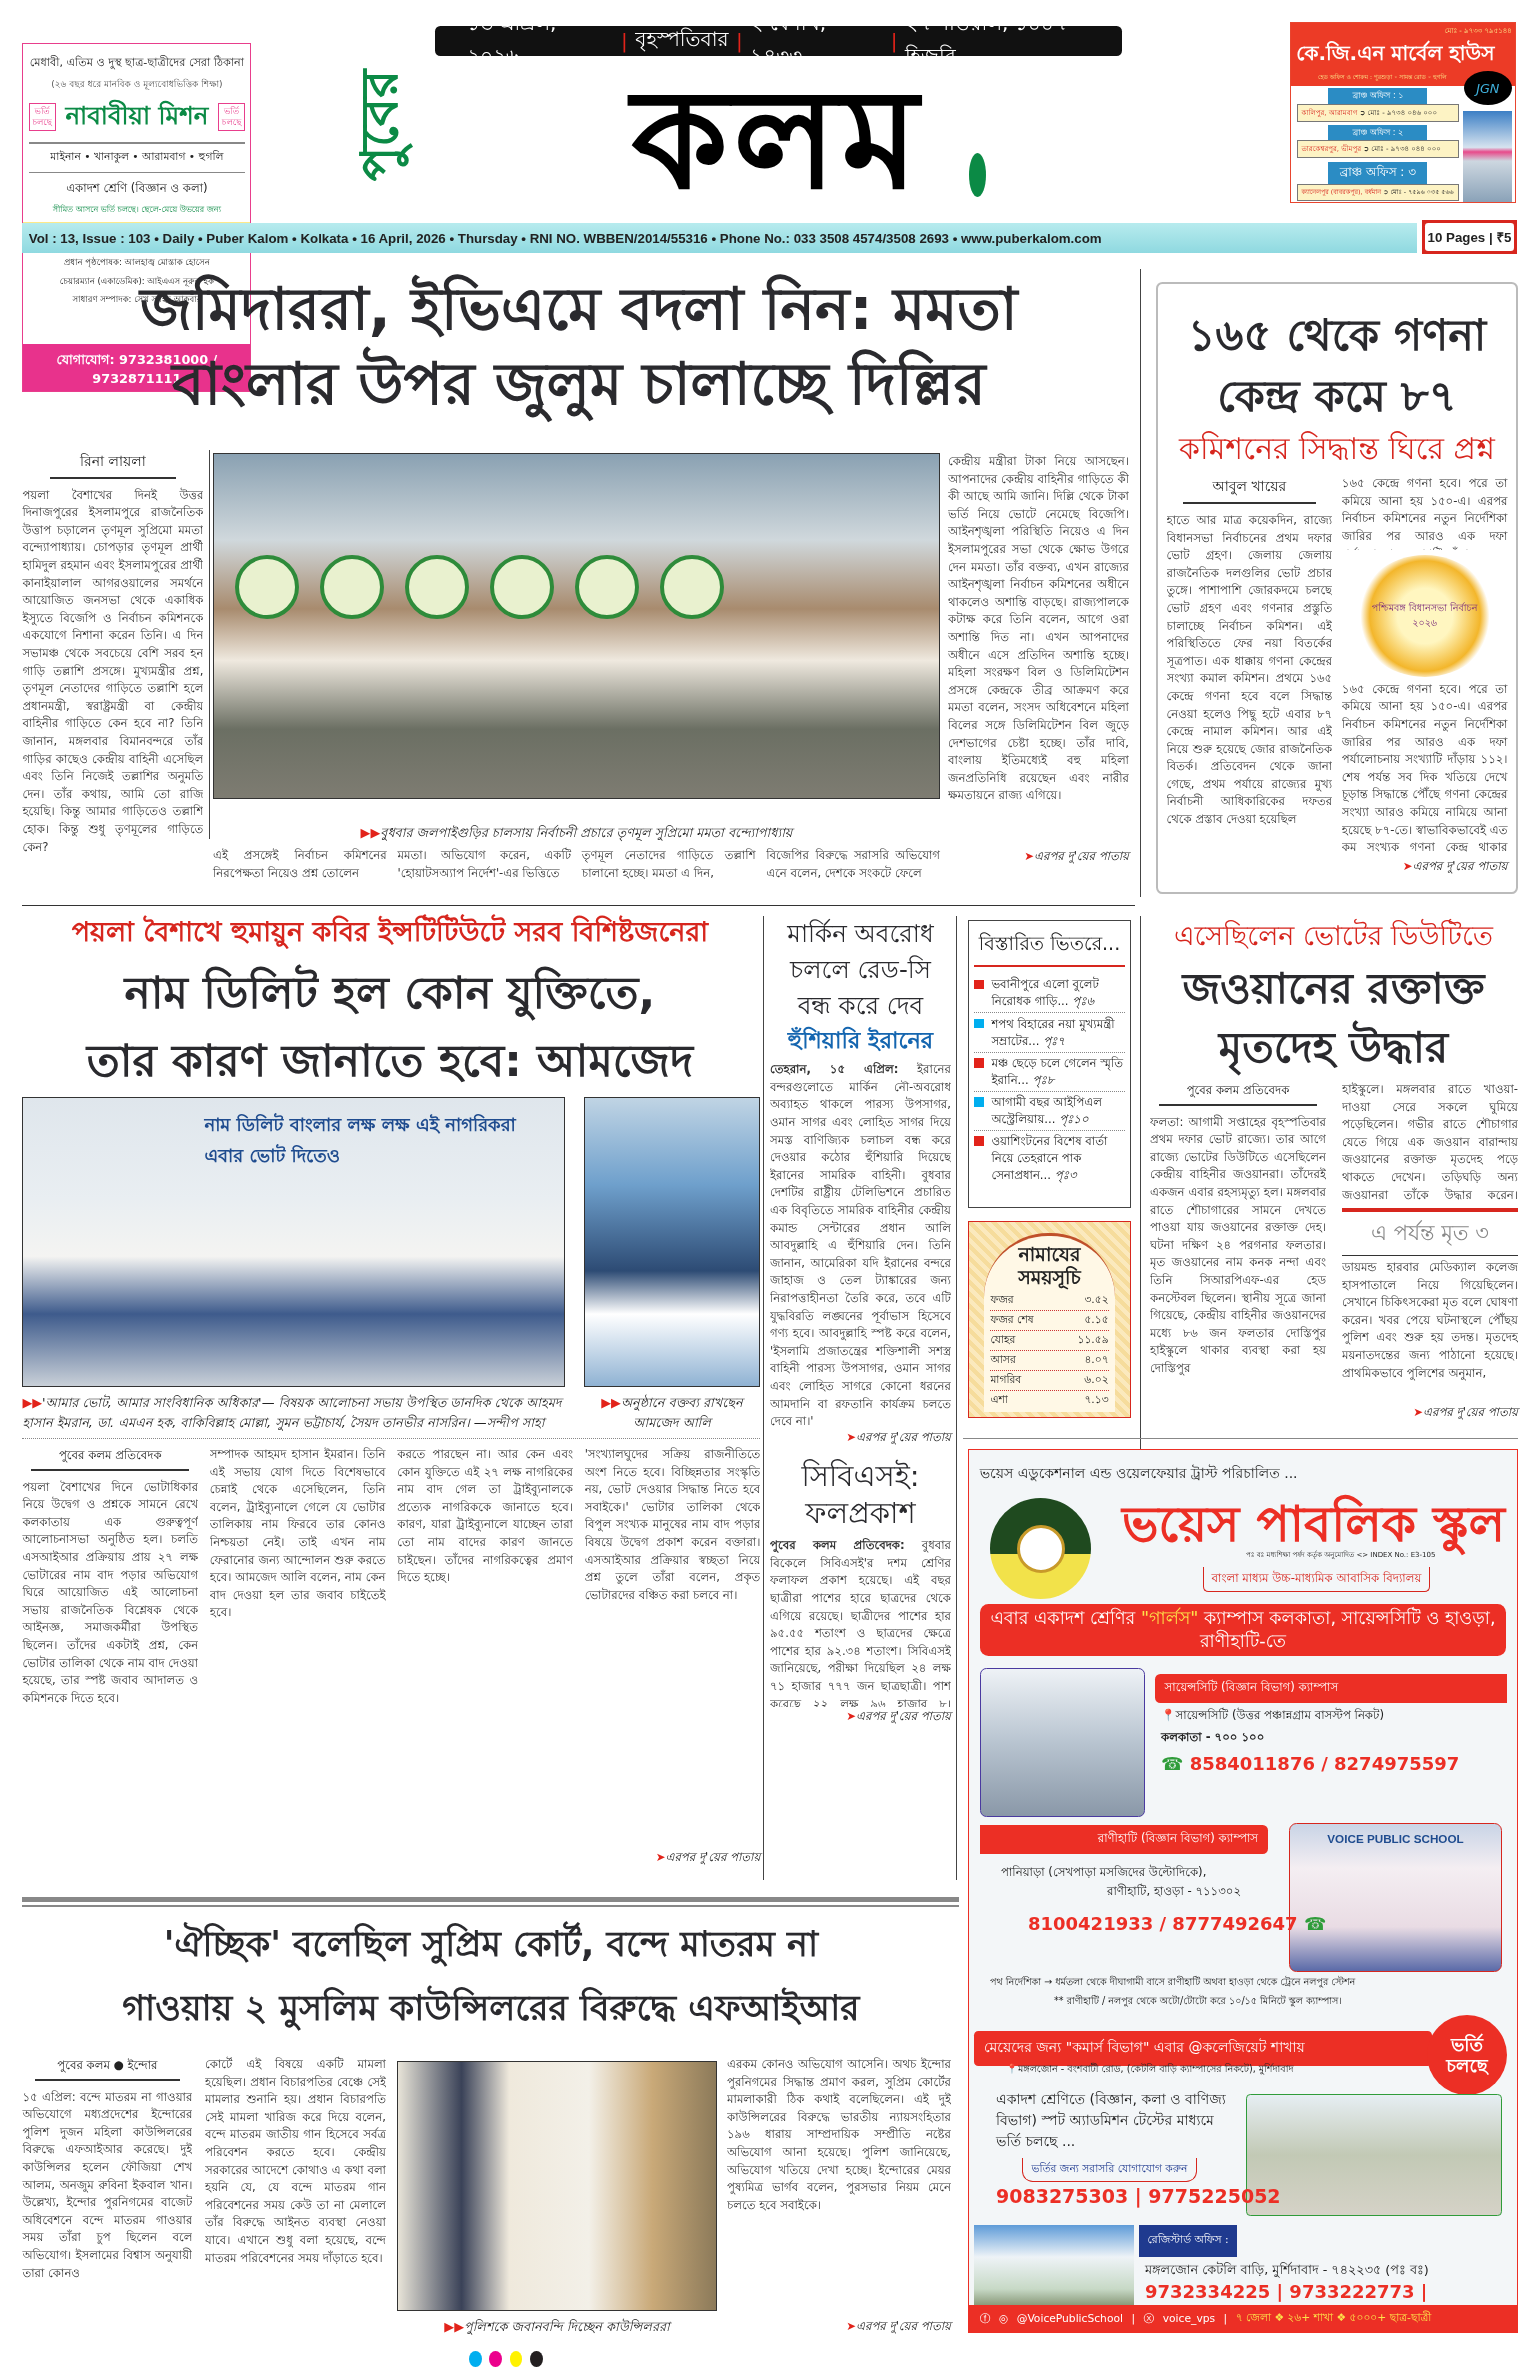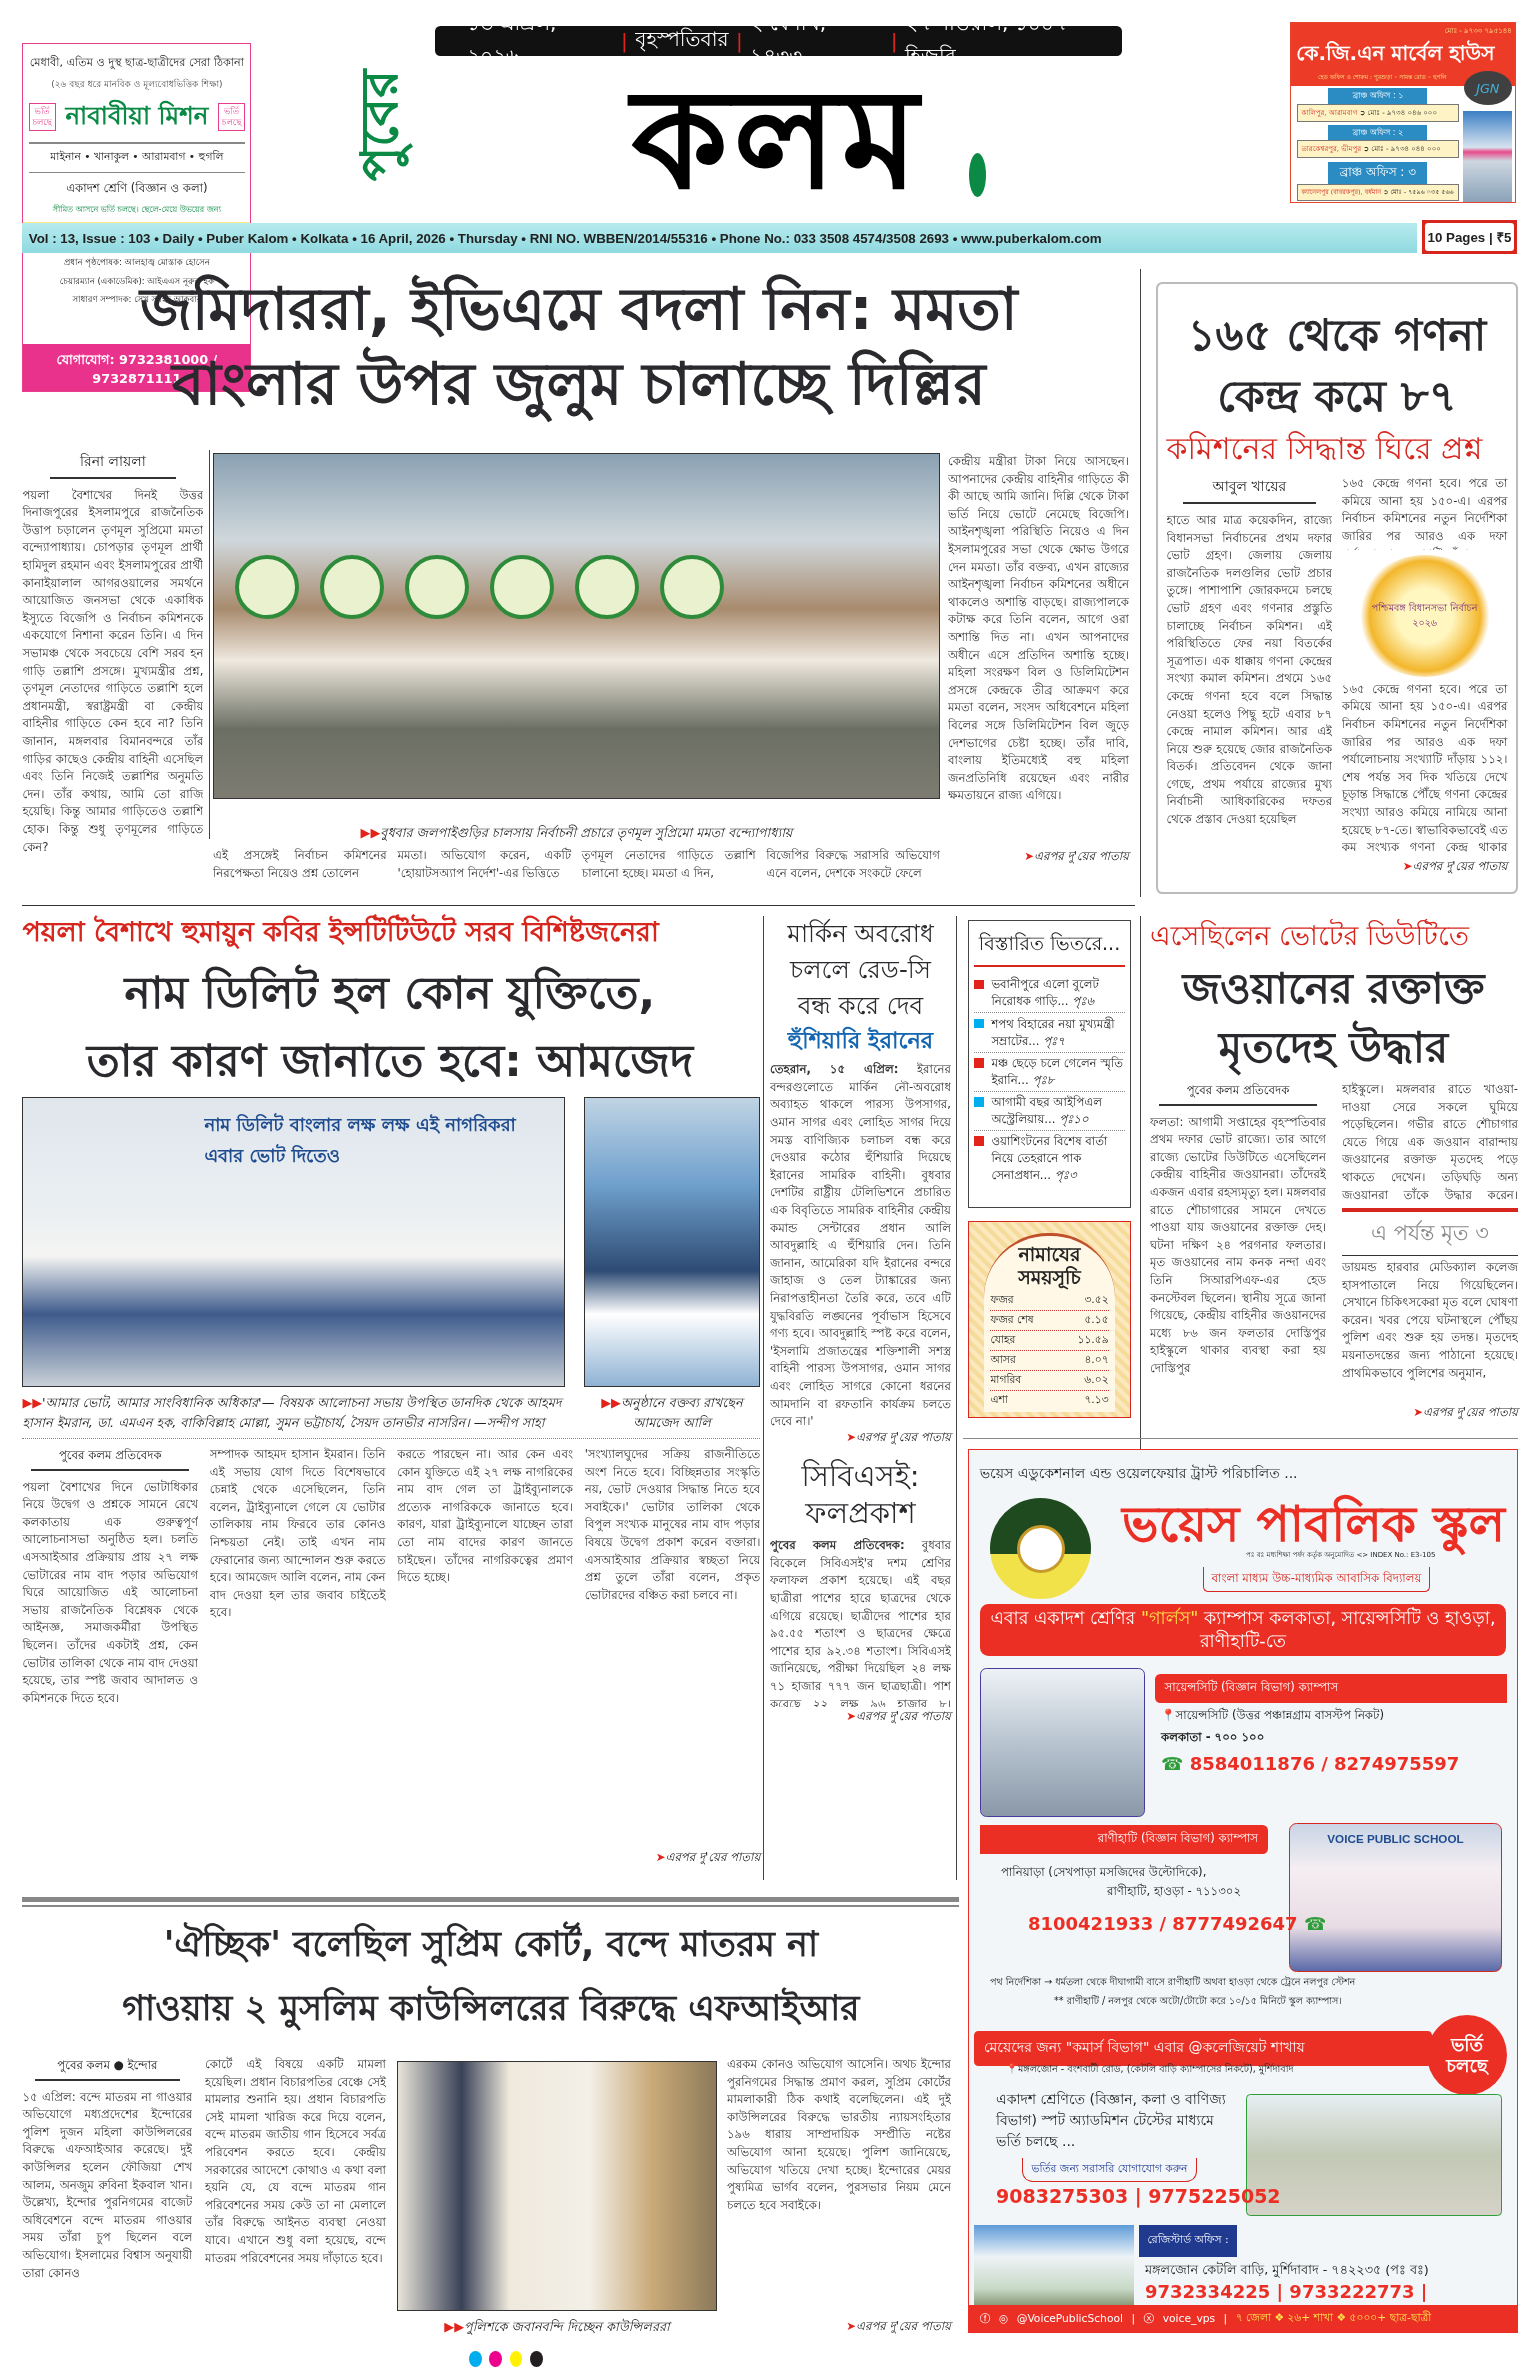--- a/index.html
+++ b/index.html
@@ -67,7 +67,7 @@
     <div style="position:absolute;left:5.3px;top:15px;font-size:20px;font-weight:bold;color:#fff;">কে.জি.এন মার্বেল হাউস</div>
     <div style="position:absolute;left:27px;top:49px;font-size:5.9px;color:#fde98a;">হেড অফিস ও শোরুম : পুরশুড়া ◦ সামন্ত রোড ◦ হুগলি</div>
   </div>
-  <div style="position:absolute;right:3.2px;top:48px;width:48px;height:34px;border-radius:50%;background:#404040;color:#3fb0dc;font-style:italic;font-size:12.8px;display:flex;align-items:center;justify-content:center;">JGN</div>
+  <div style="position:absolute;right:3.2px;top:48px;width:48px;height:34px;border-radius:50%;background:#000000;color:#3fb0dc;font-style:italic;font-size:12.8px;display:flex;align-items:center;justify-content:center;">JGN</div>
   <div style="position:absolute;right:3.2px;top:88px;width:49px;height:91px;background:linear-gradient(#3c7fc5,#d6e3ef 40%,#e84a8a 45%,#cdd7e0 55%,#8aa2b8);"></div>
   <div style="position:absolute;left:6.4px;top:65px;width:162px;">
     <div style="margin-bottom:3.2px;">

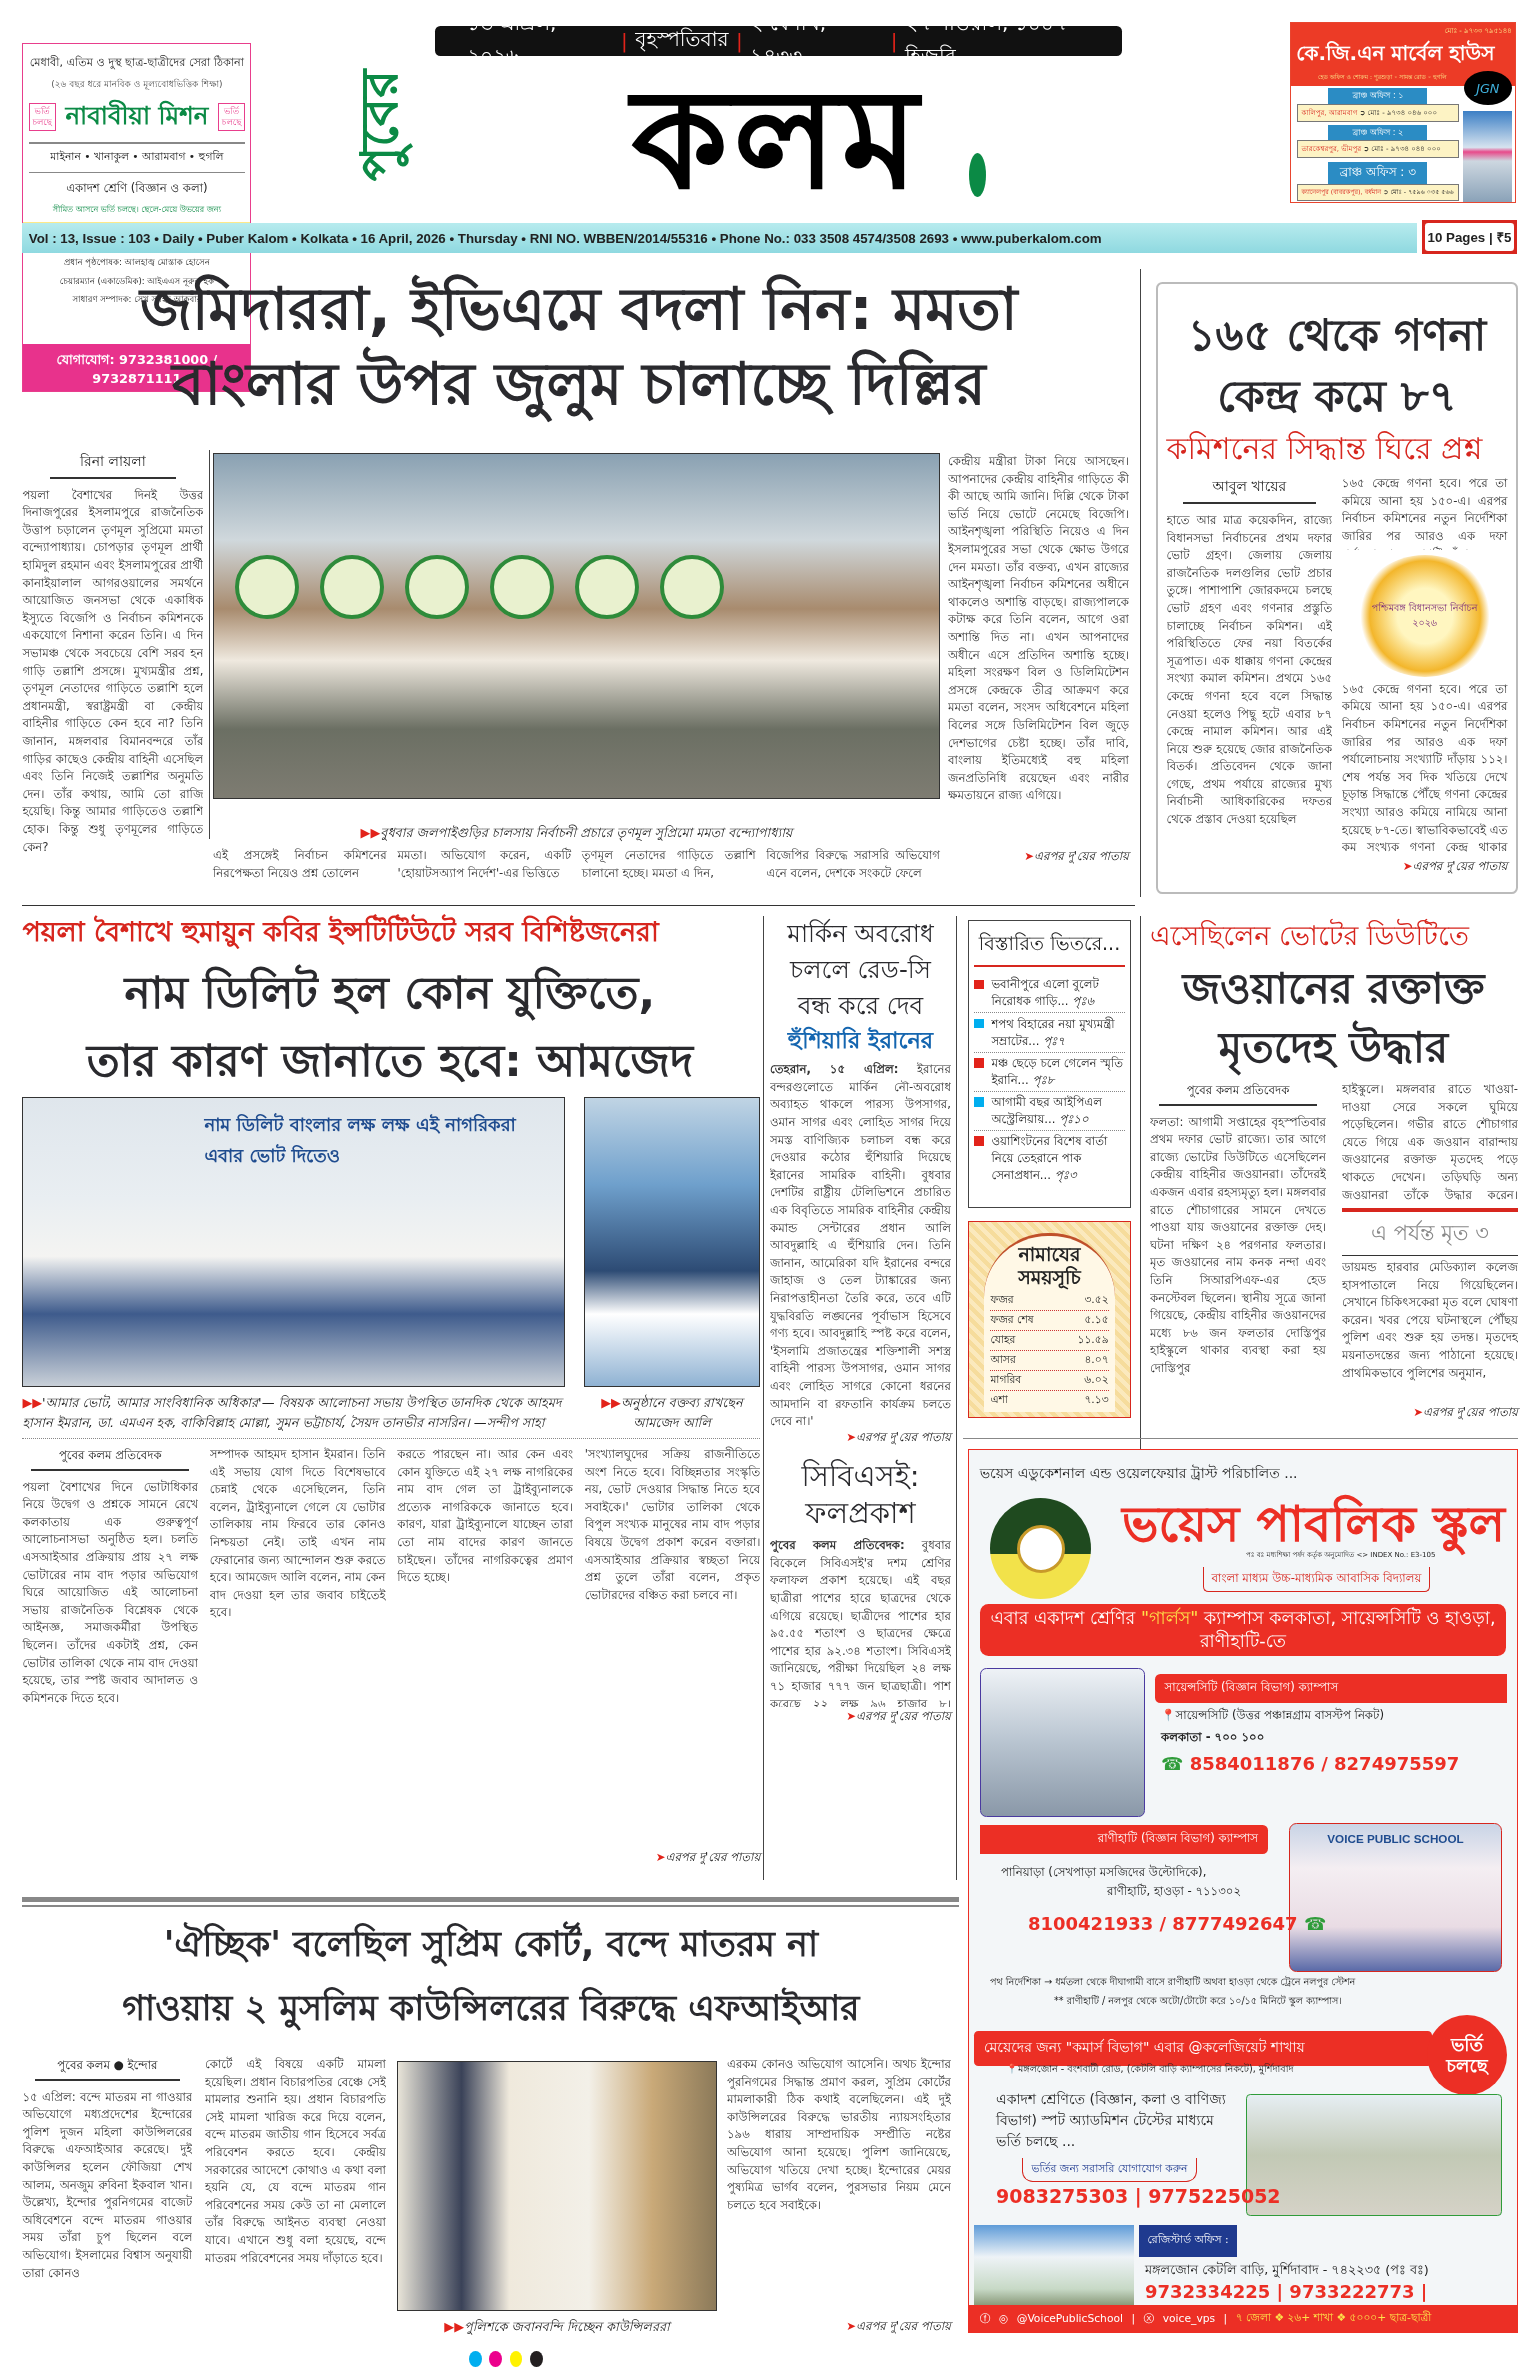--- a/index.html
+++ b/index.html
@@ -7,7 +7,7 @@
 .abs{position:absolute}
 .txt{font-family:"DejaVu Sans",sans-serif;font-size:11.7px;line-height:17.6px;text-align:justify;color:#333}
 .head-black{font-family:"DejaVu Sans",sans-serif;font-weight:bold;color:#2a2a2e;text-align:center}
-.head-red{font-family:"DejaVu Sans",sans-serif;color:#d7261e;text-align:left}
+.head-red{font-family:"DejaVu Sans",sans-serif;color:#d7261e;text-align:center}
 .byline{font-family:"DejaVu Sans",sans-serif;font-size:14px;text-align:center;border-bottom:2.7px double #333;padding-bottom:3.2px;margin:0 auto 7.5px;width:70%}
 .cont{font-family:"DejaVu Sans",sans-serif;font-style:italic;font-size:11.7px;text-align:right;color:#222}
 .cont::before{content:"\27A4 ";color:#e2231a}

